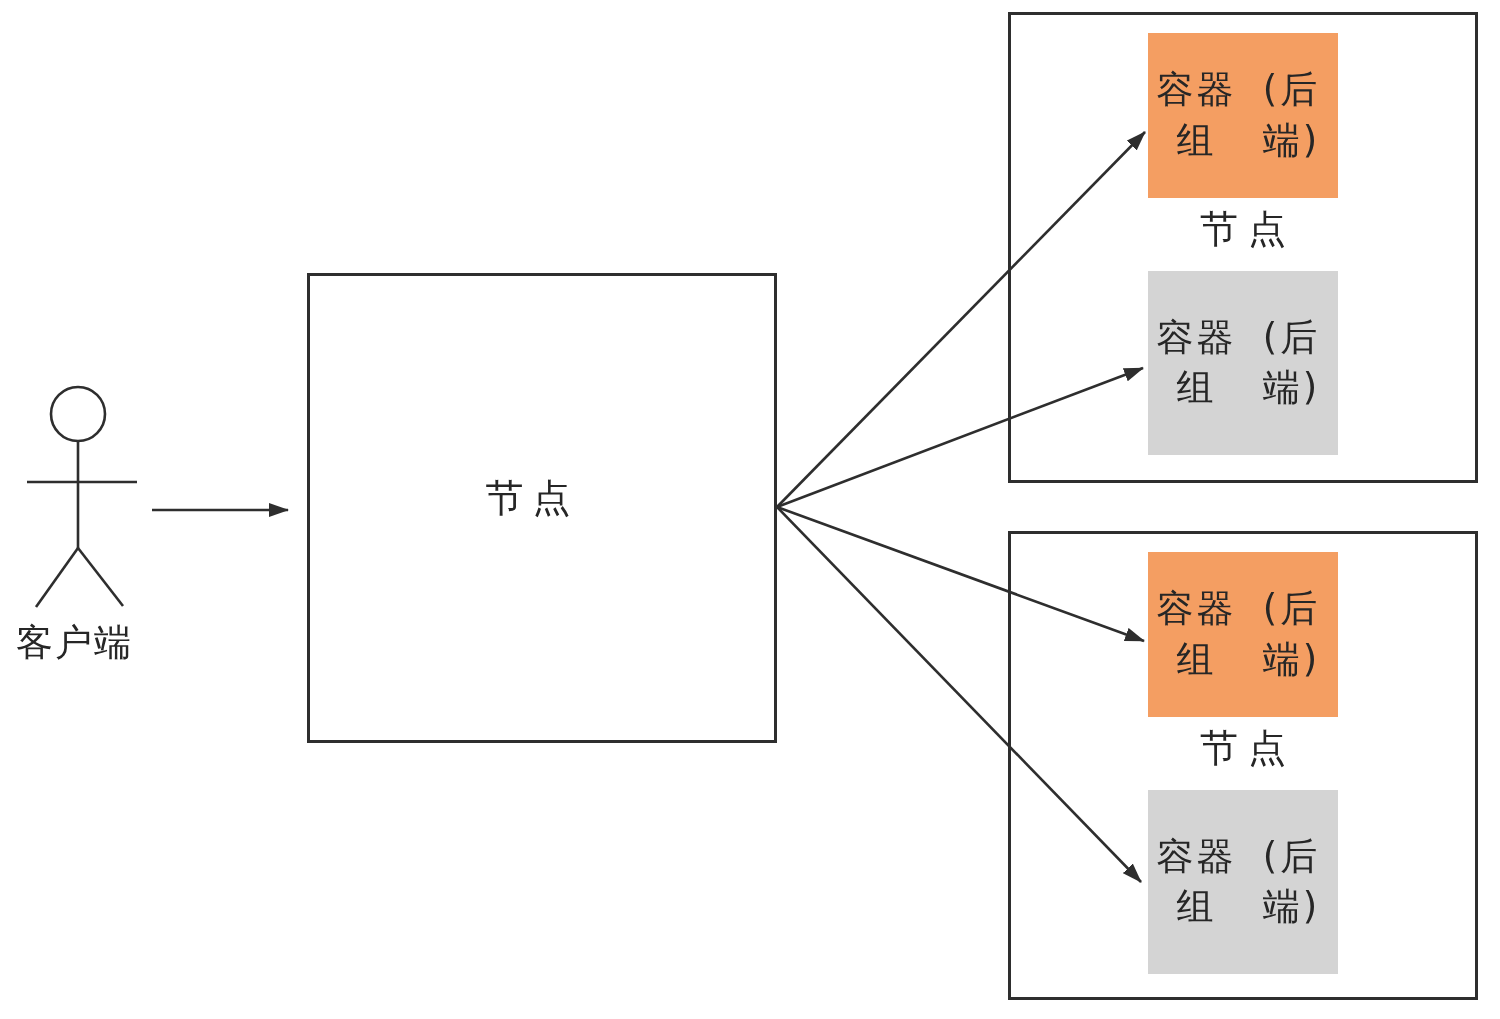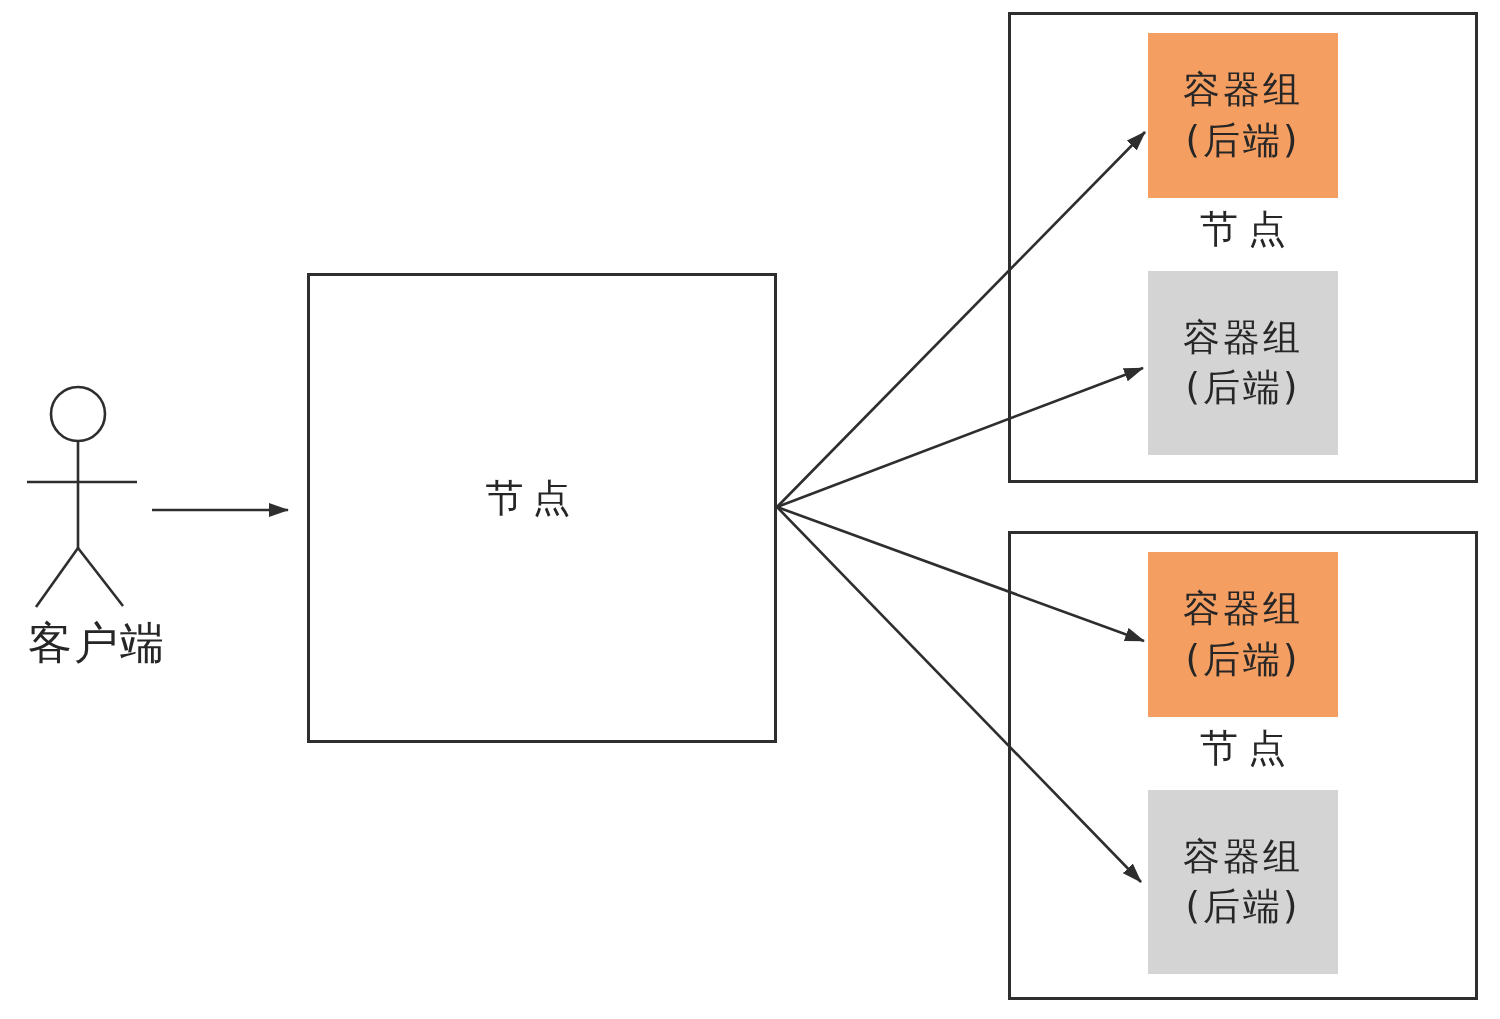--- a/index.html
+++ b/index.html
@@ -64,7 +64,6 @@
     left: 137px;
     width: 190px;
     display: flex;
-    flex-direction: column;
     align-items: center;
     justify-content: center;
     text-align: center;

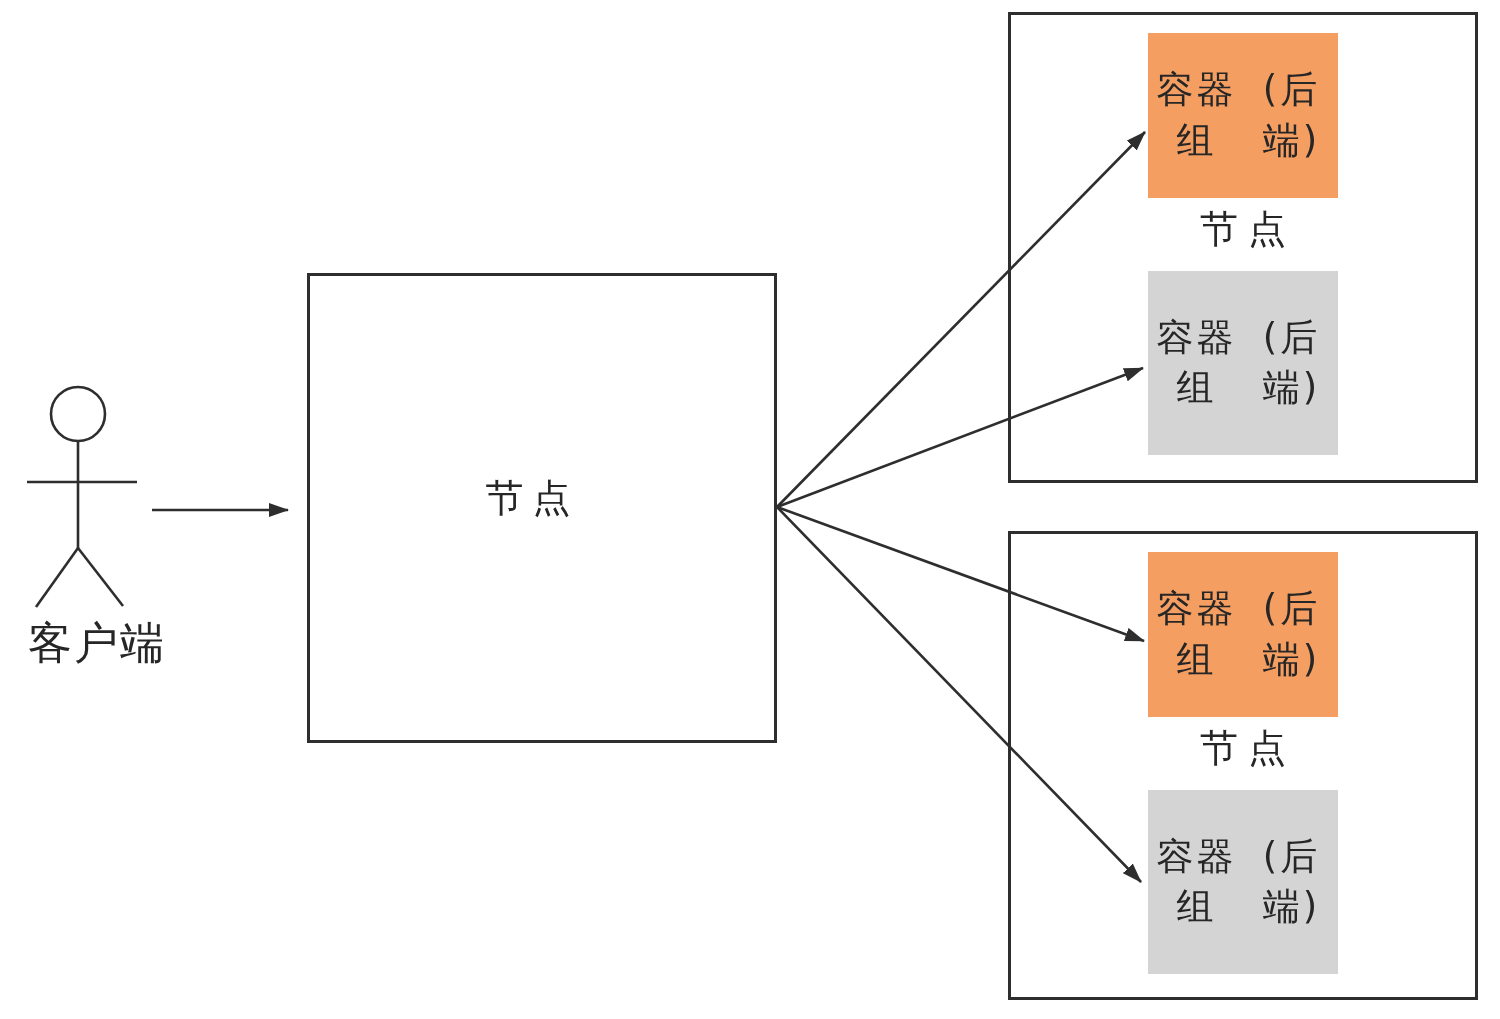--- a/index.html
+++ b/index.html
@@ -26,13 +26,13 @@
   }
   .client-label {
     position: absolute;
-    left: 24px;
+    left: 16px;
     top: 620px;
     width: 142px;
     height: 46px;
     line-height: 46px;
-    text-align: right;
-    font-size: 44px;
+    text-align: left;
+    font-size: 37px;
     letter-spacing: 2px;
     white-space: nowrap;
   }

